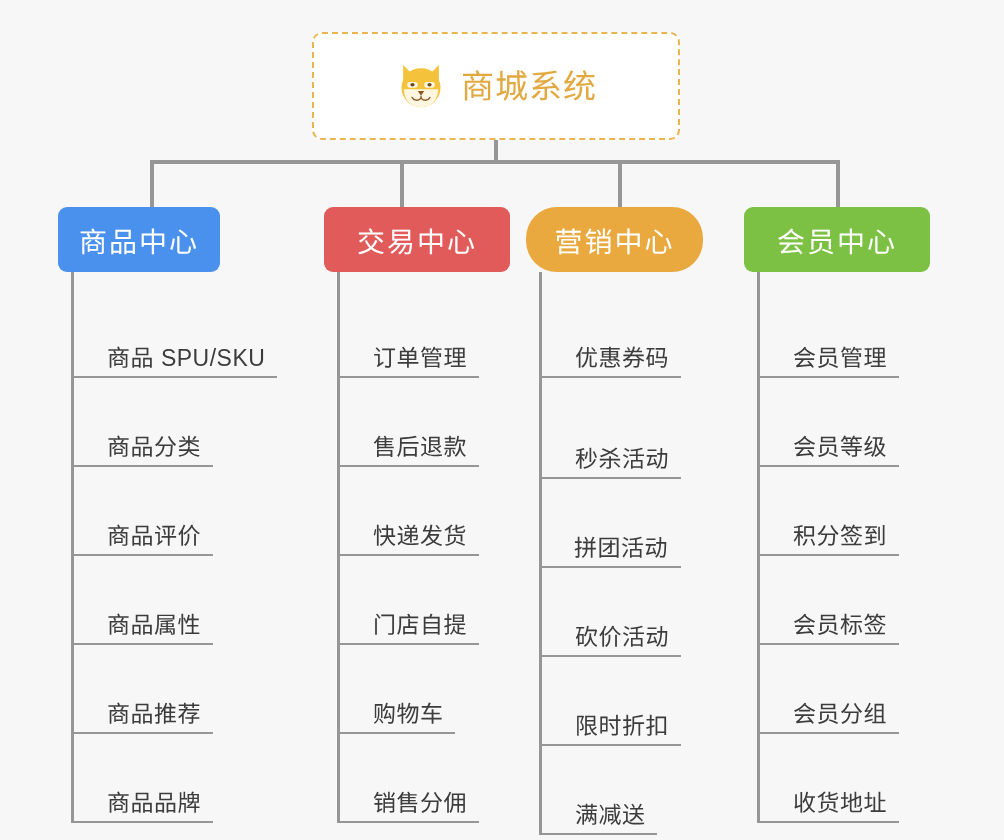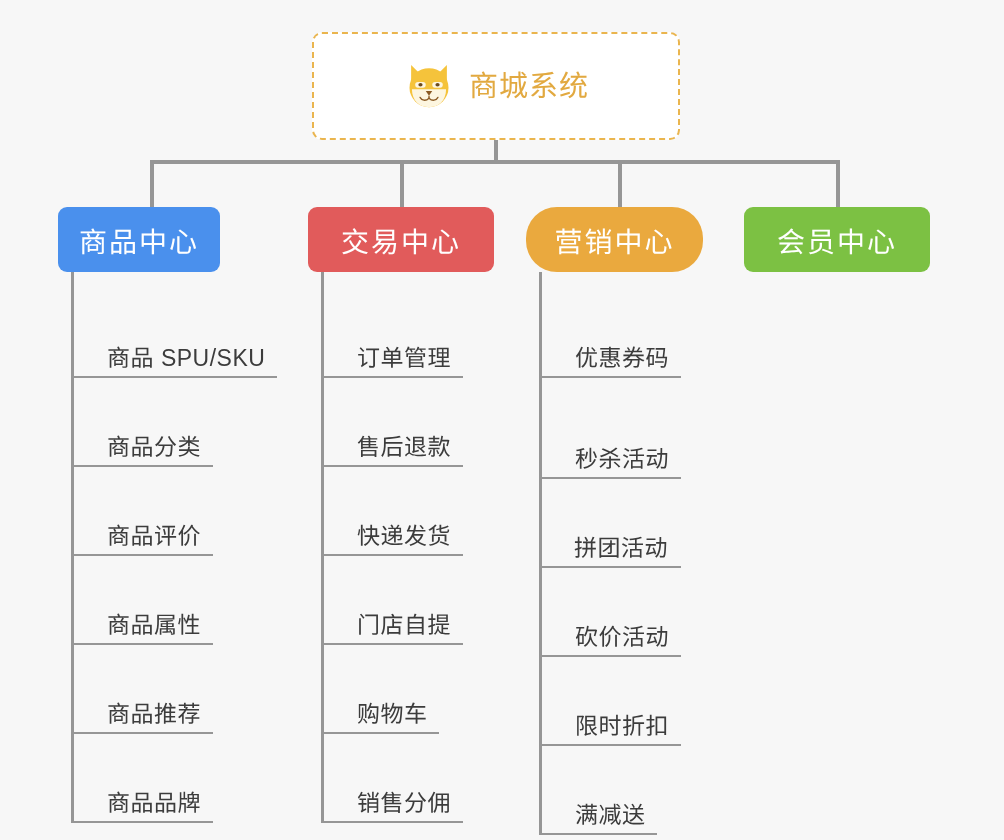--- a/index.html
+++ b/index.html
@@ -44,7 +44,7 @@
     display: block;
   }
   .root-title {
-    font-size: 29px;
+    font-size: 33px;
     line-height: 1;
     color: #e2a940;
     letter-spacing: 1px;

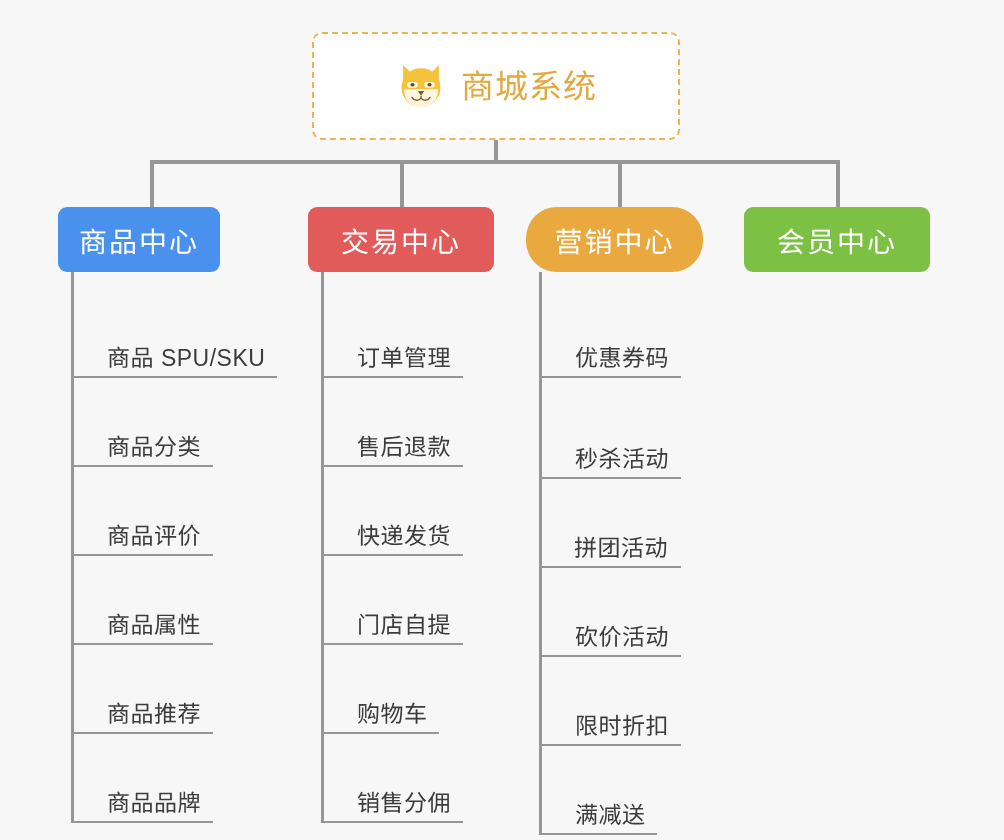--- a/index.html
+++ b/index.html
@@ -85,7 +85,7 @@
     top: 207px;
   }
   .column.c0 { left: 58px;  width: 220px; }
-  .column.c1 { left: 308px; width: 200px; }
+  .column.c1 { left: 324px; width: 200px; }
   .column.c2 { left: 526px; width: 200px; }
   .column.c3 { left: 744px; width: 200px; }
 

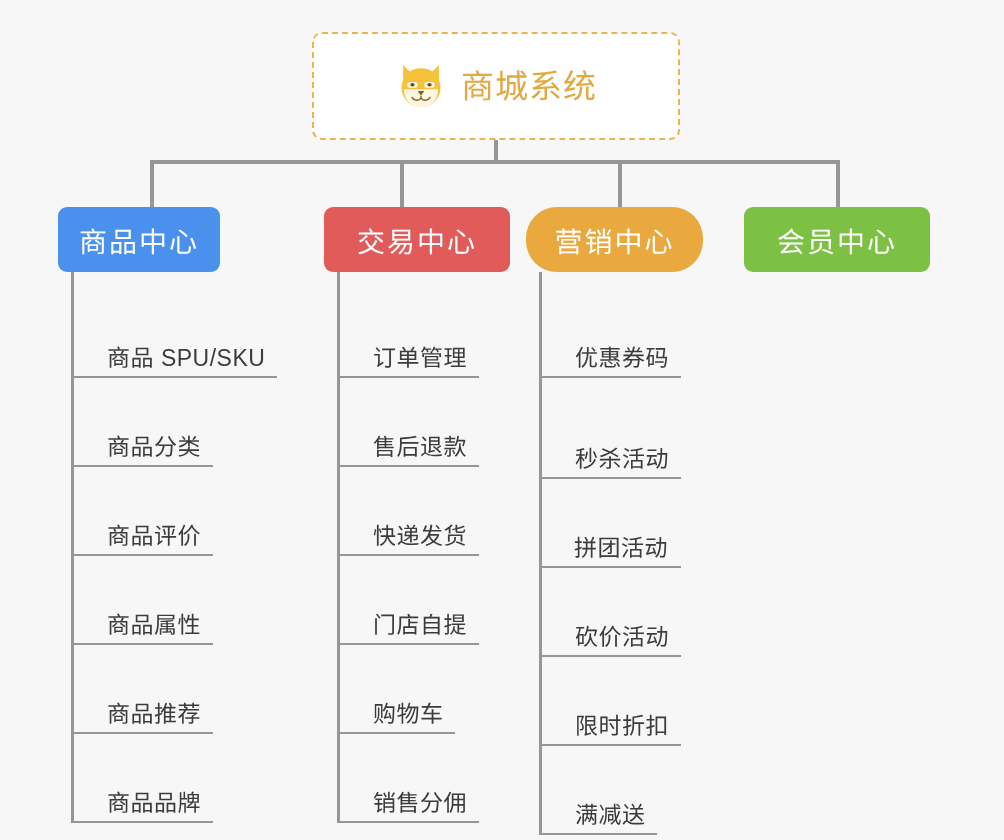--- a/index.html
+++ b/index.html
@@ -248,6 +248,26 @@
 
   <div class="column c3">
     <div class="cat-header" style="background: rgb(124, 193, 67);">会员中心</div>
+    <div class="branch" style="border-left-color: rgb(150, 150, 150);">
+      <div class="leaf" style="border-bottom: none; --keep: 139px; background-image: linear-gradient(to right, rgb(150, 150, 150) 0px, rgb(150, 150, 150) 139px, transparent 139px); background-repeat: no-repeat; background-size: 100% 2px; background-position: left bottom;">
+          <span class="leaf-label">会员管理</span>
+        </div>
+      <div class="leaf" style="border-bottom: none; --keep: 139px; background-image: linear-gradient(to right, rgb(150, 150, 150) 0px, rgb(150, 150, 150) 139px, transparent 139px); background-repeat: no-repeat; background-size: 100% 2px; background-position: left bottom;">
+          <span class="leaf-label">会员等级</span>
+        </div>
+      <div class="leaf" style="border-bottom: none; --keep: 139px; background-image: linear-gradient(to right, rgb(150, 150, 150) 0px, rgb(150, 150, 150) 139px, transparent 139px); background-repeat: no-repeat; background-size: 100% 2px; background-position: left bottom;">
+          <span class="leaf-label">积分签到</span>
+        </div>
+      <div class="leaf" style="border-bottom: none; --keep: 139px; background-image: linear-gradient(to right, rgb(150, 150, 150) 0px, rgb(150, 150, 150) 139px, transparent 139px); background-repeat: no-repeat; background-size: 100% 2px; background-position: left bottom;">
+          <span class="leaf-label">会员标签</span>
+        </div>
+      <div class="leaf" style="border-bottom: none; --keep: 139px; background-image: linear-gradient(to right, rgb(150, 150, 150) 0px, rgb(150, 150, 150) 139px, transparent 139px); background-repeat: no-repeat; background-size: 100% 2px; background-position: left bottom;">
+          <span class="leaf-label">会员分组</span>
+        </div>
+      <div class="leaf" style="border-bottom: none; --keep: 139px; background-image: linear-gradient(to right, rgb(150, 150, 150) 0px, rgb(150, 150, 150) 139px, transparent 139px); background-repeat: no-repeat; background-size: 100% 2px; background-position: left bottom;">
+          <span class="leaf-label">收货地址</span>
+        </div>
+    </div>
   </div>
 
 </div>

